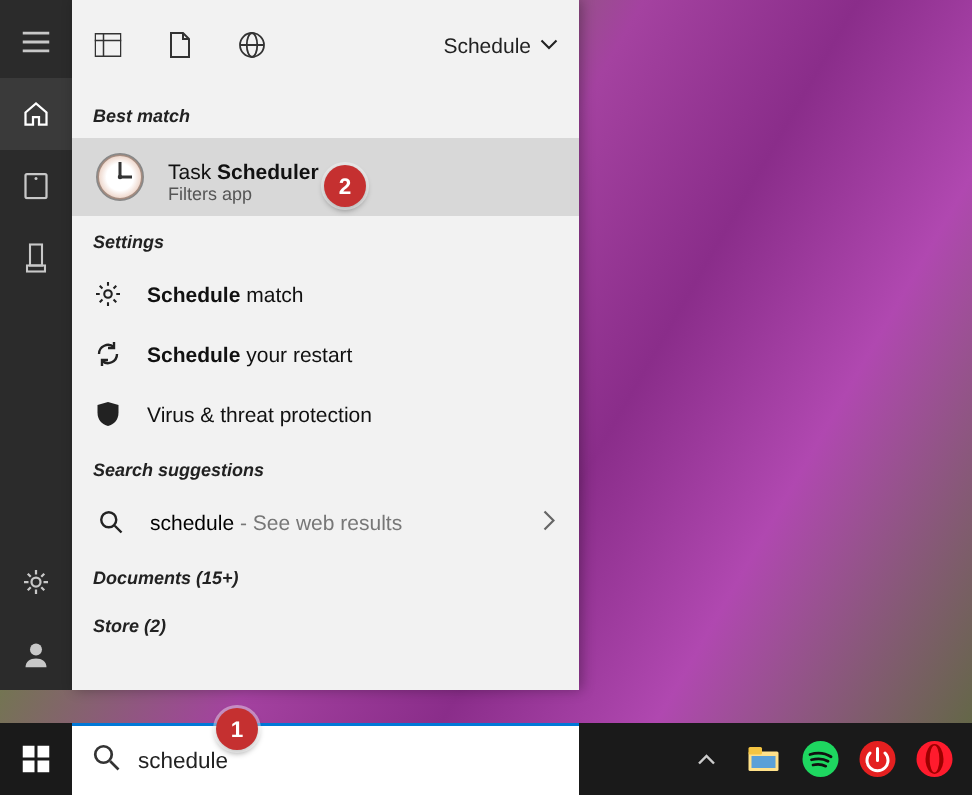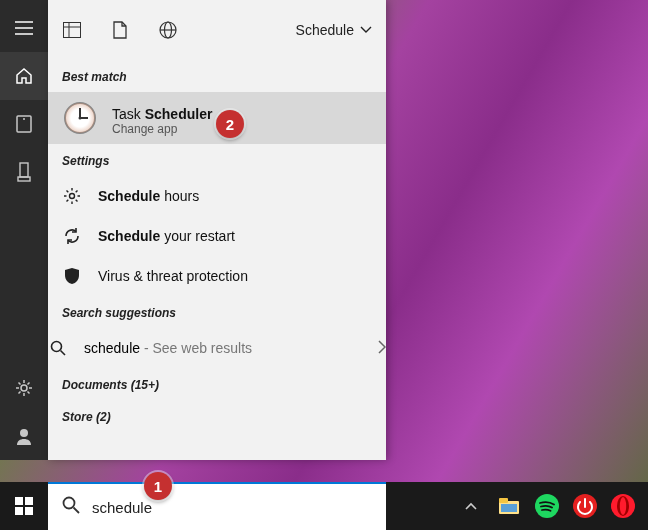--- a/index.html
+++ b/index.html
@@ -124,7 +124,7 @@
     </div>
     <div class="best-match-text">
       <div class="title"><span>Task </span><b>Scheduler</b></div>
-      <div class="subtitle">Change app</div>
+      <div class="subtitle">Filters app</div>
     </div>
   </div>
 

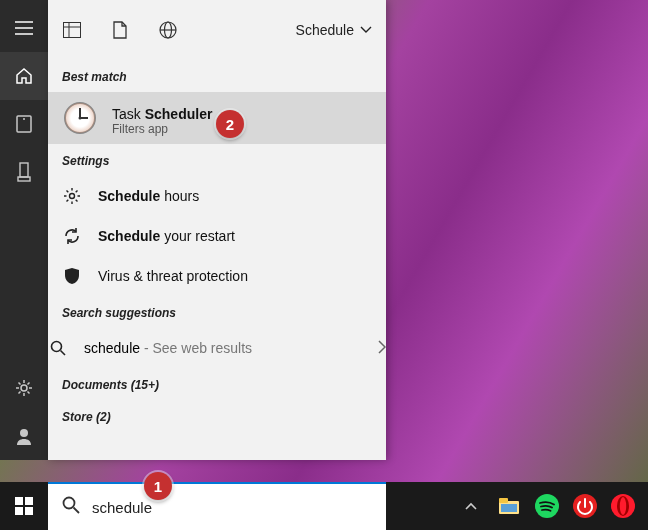--- a/index.html
+++ b/index.html
@@ -137,7 +137,7 @@
           <path d="M9 1v2.5M9 14.5V17M1 9h2.5M14.5 9H17M3.5 3.5l1.8 1.8M12.7 12.7l1.8 1.8M14.5 3.5l-1.8 1.8M5.3 12.7l-1.8 1.8" stroke="#222" stroke-width="1.4"></path>
         </svg>
     </div>
-    <span><b>Schedule</b><span> hours</span></span>
+    <span><b>Schedule</b><span> match</span></span>
   </div>
 
   <div class="list-item">

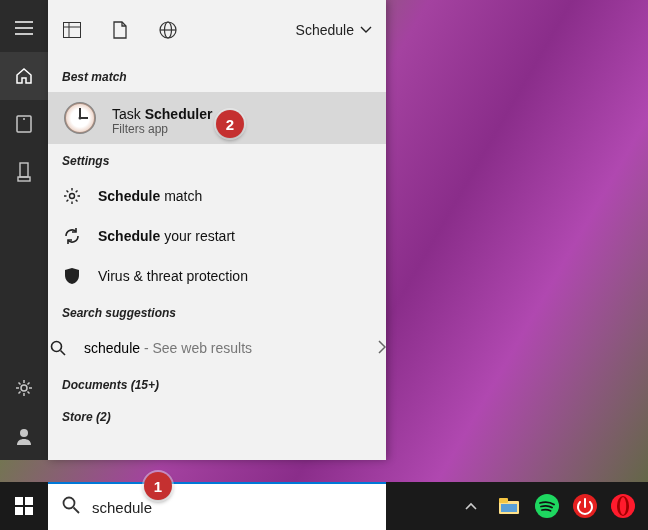--- a/index.html
+++ b/index.html
@@ -19,7 +19,7 @@
   .best-match-text .subtitle { font-size: 12px; color: #555; }
   .list-item { display: flex; align-items: center; padding: 10px 14px; gap: 16px; cursor: pointer; font-size: 14px; color: #111; }
   .list-icon { width: 20px; height: 20px; display:flex; align-items:center; justify-content:center; color:#222; flex-shrink:0; }
-  .web-row { display:flex; align-items:center; padding:10px 0; gap:16px; font-size:14px; cursor:pointer; }
+  .web-row { display:flex; align-items:center; padding:10px 16px; gap:16px; font-size:14px; cursor:pointer; }
   .web-row .secondary { color:#777; }
   .web-row .chev { margin-left:auto; color:#666; }
   .search-bar { position: absolute; left: 48px; bottom: 0; width: 338px; height: 48px; background: #fff; display: flex; align-items: center; padding: 0 14px; gap: 12px; border-top: 2px solid #0078d7; }

